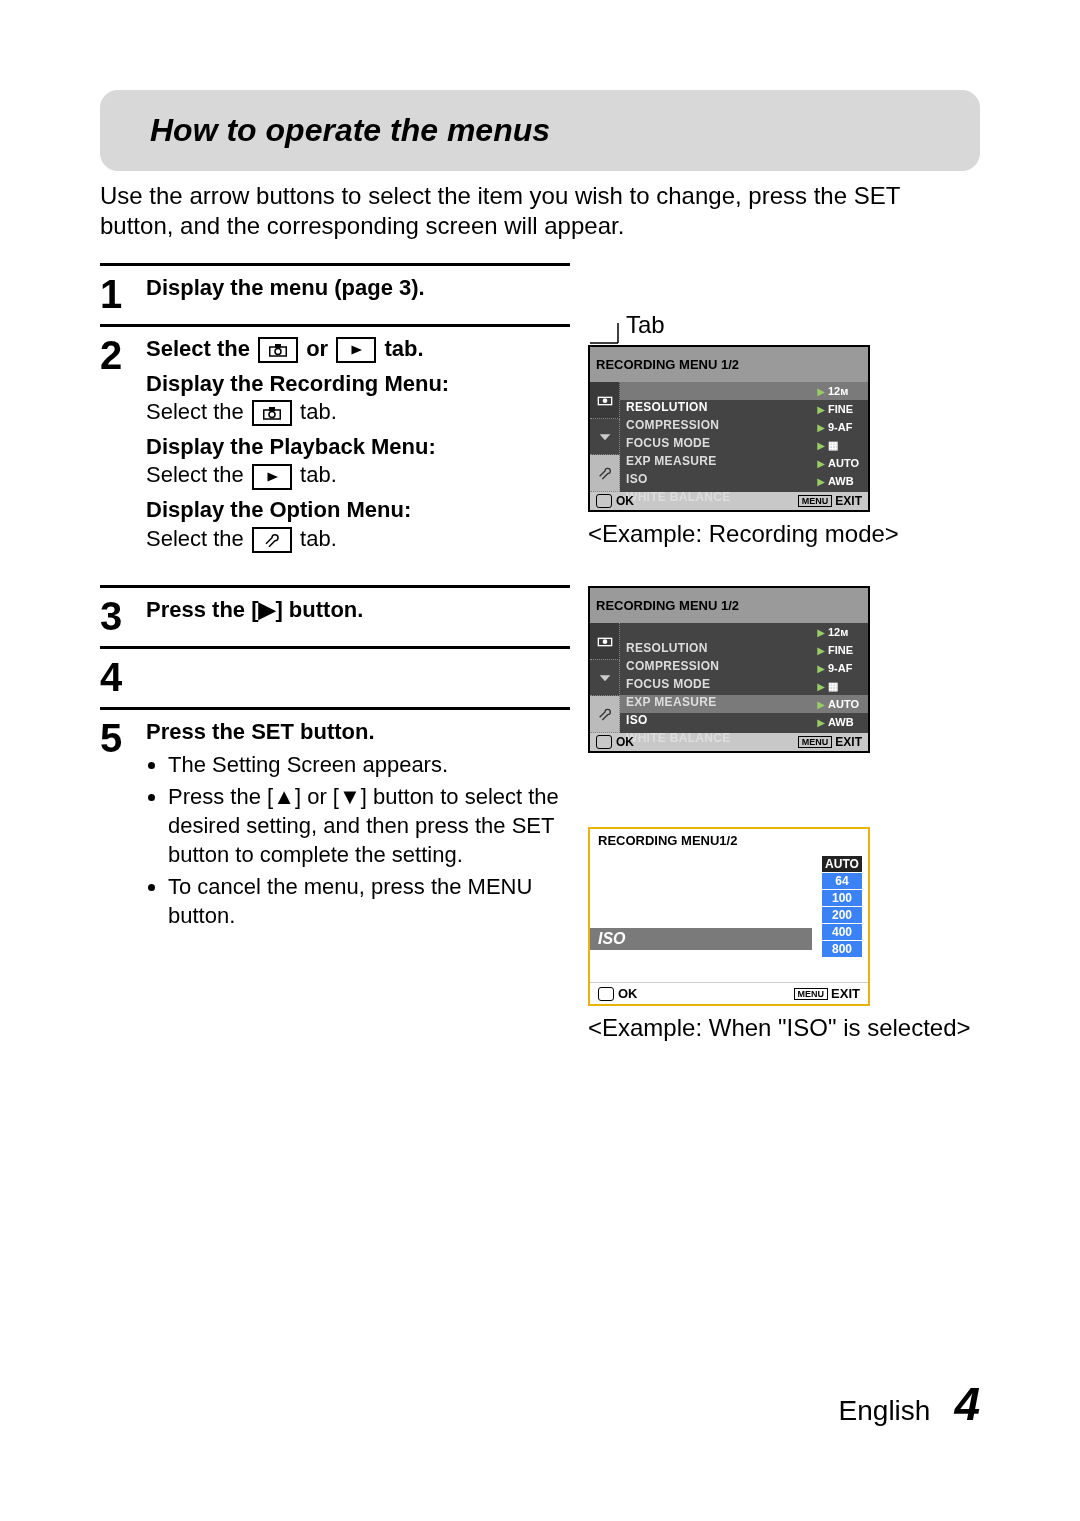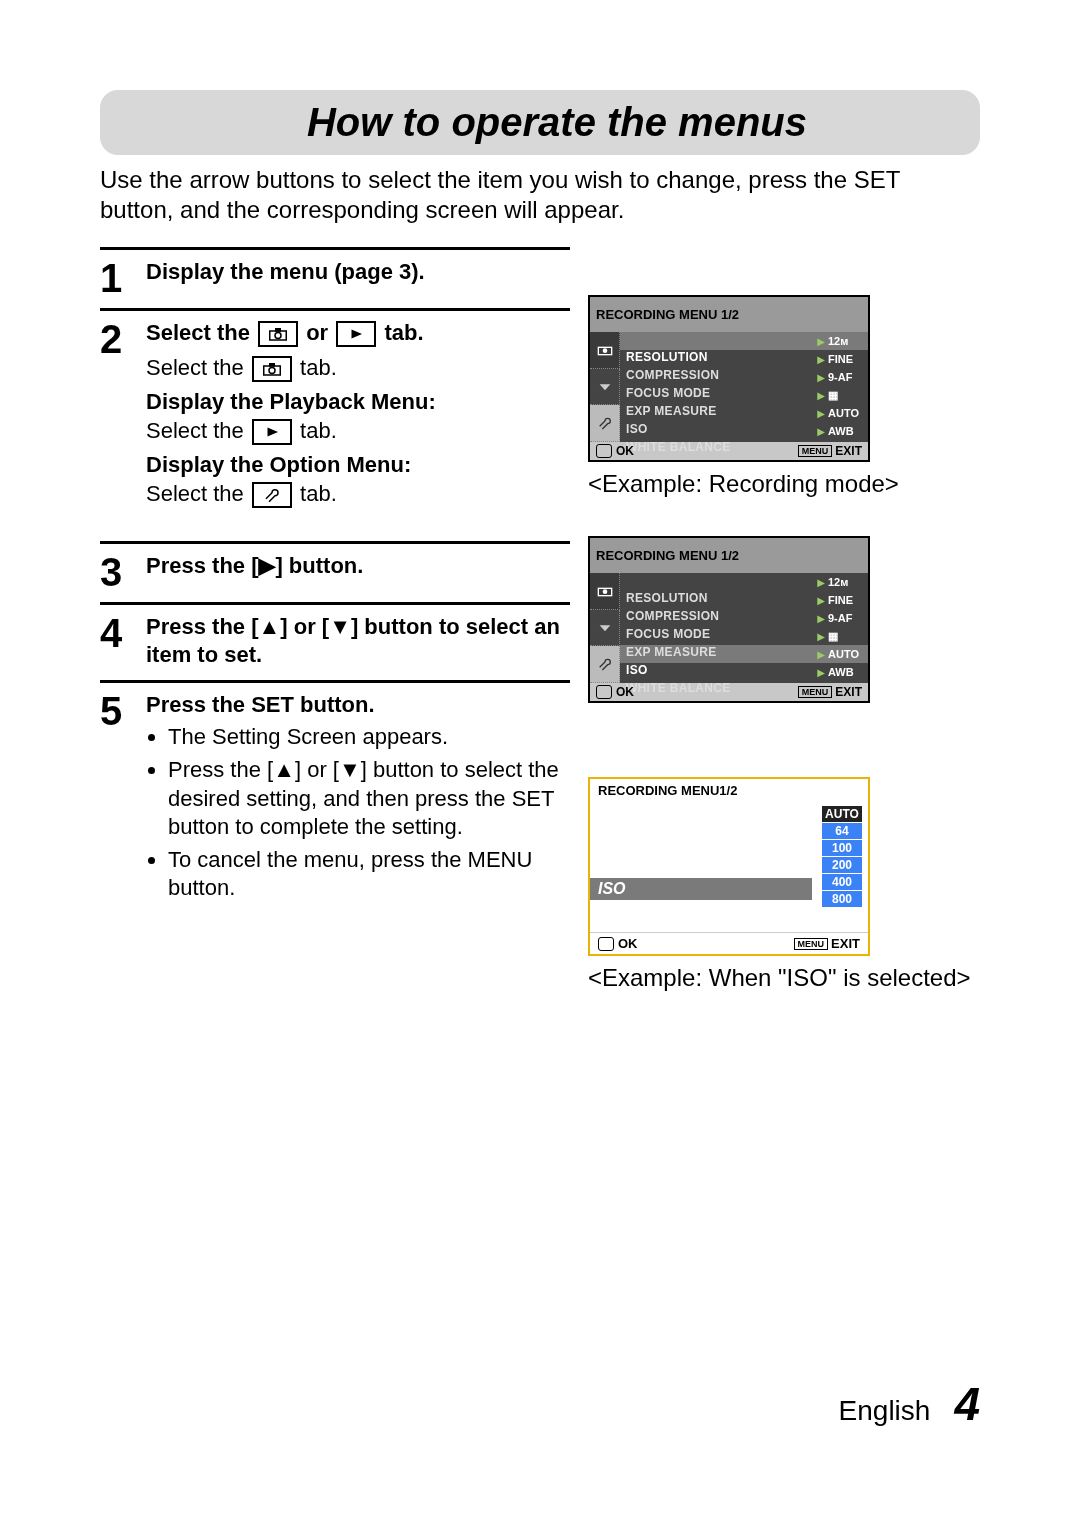--- a/index.html
+++ b/index.html
@@ -5,7 +5,7 @@
   html,body{margin:0;padding:0;background:#fff;font-family:Arial,Helvetica,sans-serif;color:#000;}
   .page{width:1080px;height:1521px;position:relative;box-sizing:border-box;padding:90px 100px 40px 100px;}
   .title-bar{background:#d8d8d8;border-radius:18px;padding:6px 0 6px 34px;margin-bottom:10px;}
-  .title-bar h1{margin:4px;font-size:40px;font-weight:bold;font-style:italic;text-align:center;}
+  .title-bar h1{margin:16px;font-size:32px;font-weight:bold;font-style:italic;}
   .intro{font-size:24px;line-height:1.25;margin-bottom:22px;}
   
   .cols{display:flex;gap:18px;}

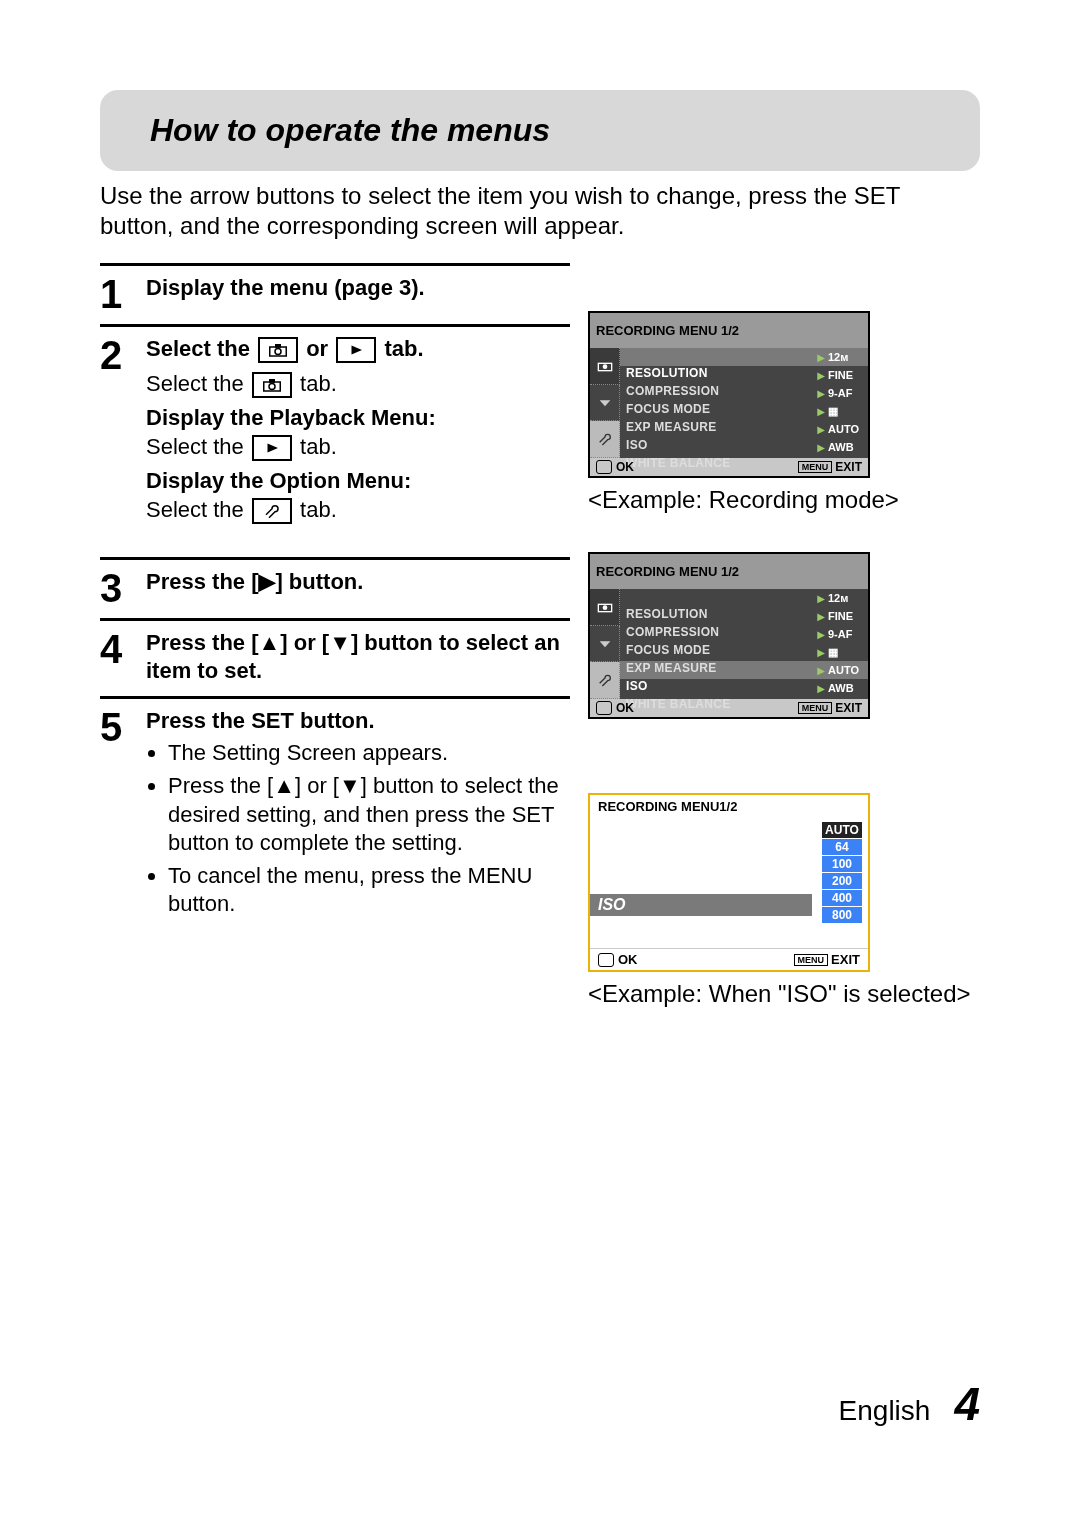--- a/index.html
+++ b/index.html
@@ -179,6 +179,13 @@
 
       <div style="height:48px"></div>
 
+      <div class="tabcall">
+        <svg width="40" height="24" viewBox="0 0 40 24">
+            <line x1="30" y1="0" x2="30" y2="20" stroke="#000" stroke-width="1.5"></line>
+            <line x1="2" y1="20" x2="30" y2="20" stroke="#000" stroke-width="1.5"></line>
+          </svg>
+        <span class="t">Tab</span>
+      </div>
 
       <div class="lcd">
         <div class="lcd-title">RECORDING MENU 1/2</div>

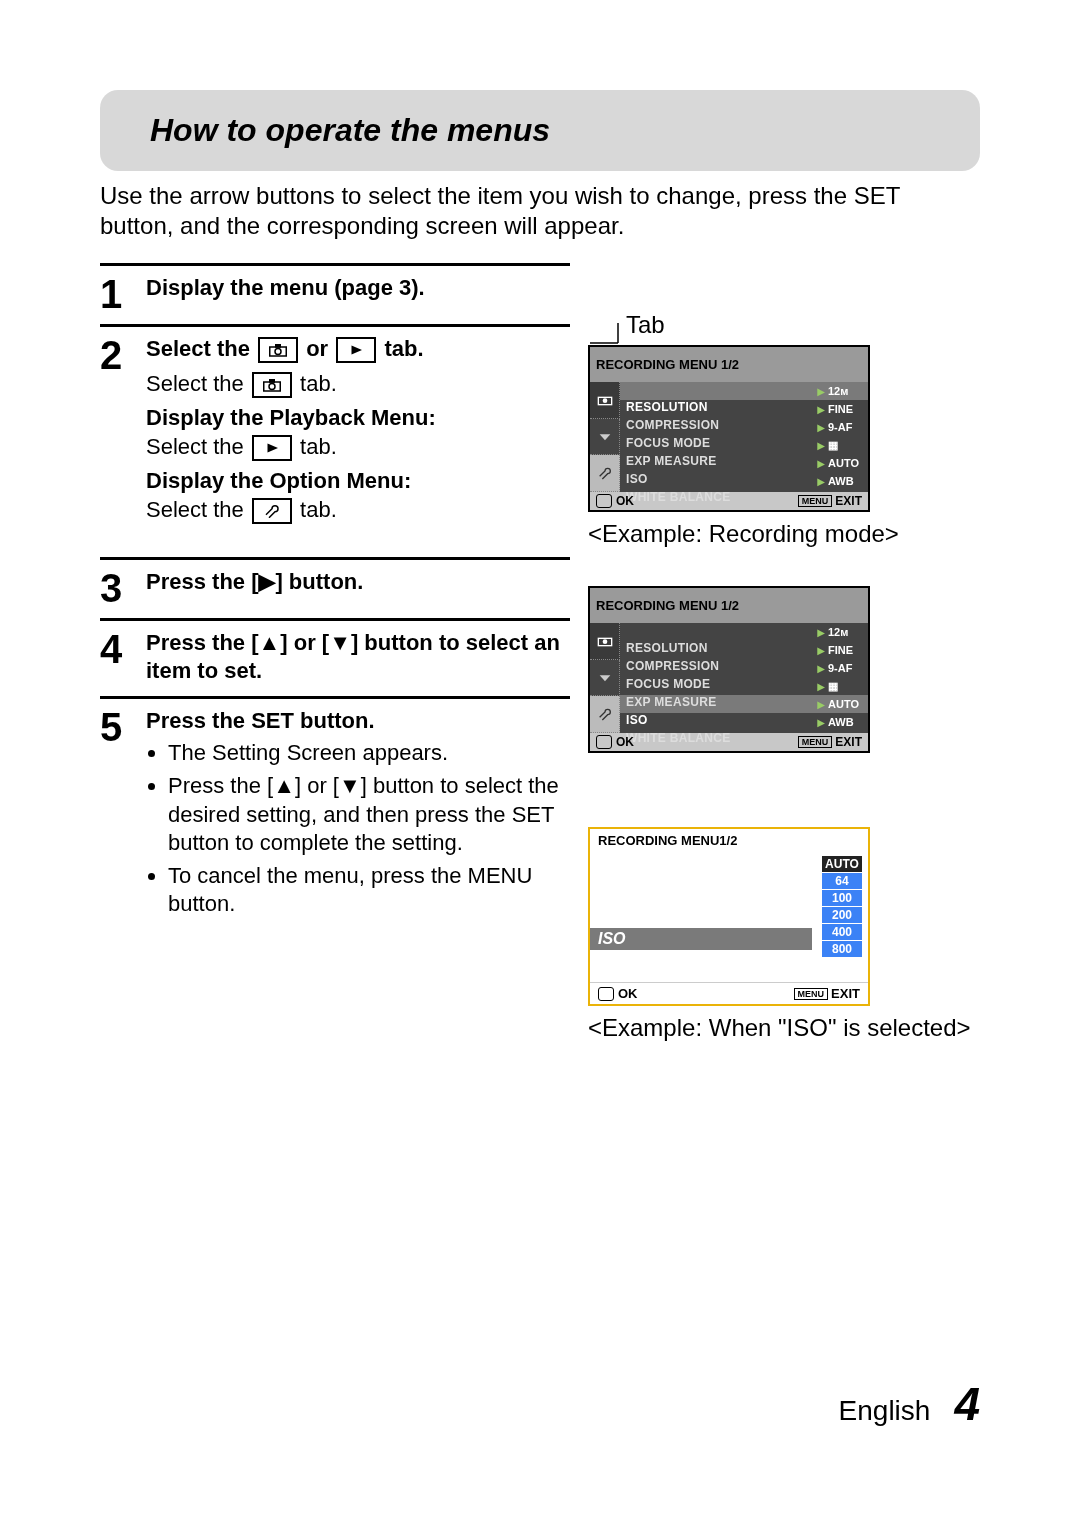--- a/index.html
+++ b/index.html
@@ -109,6 +109,7 @@
             <span> tab.</span>
           </span>
           <div class="sub">
+            <div class="hd">Display the Recording Menu:</div>
             <div class="txt">
               <span>Select the </span>
               <span class="ibox">

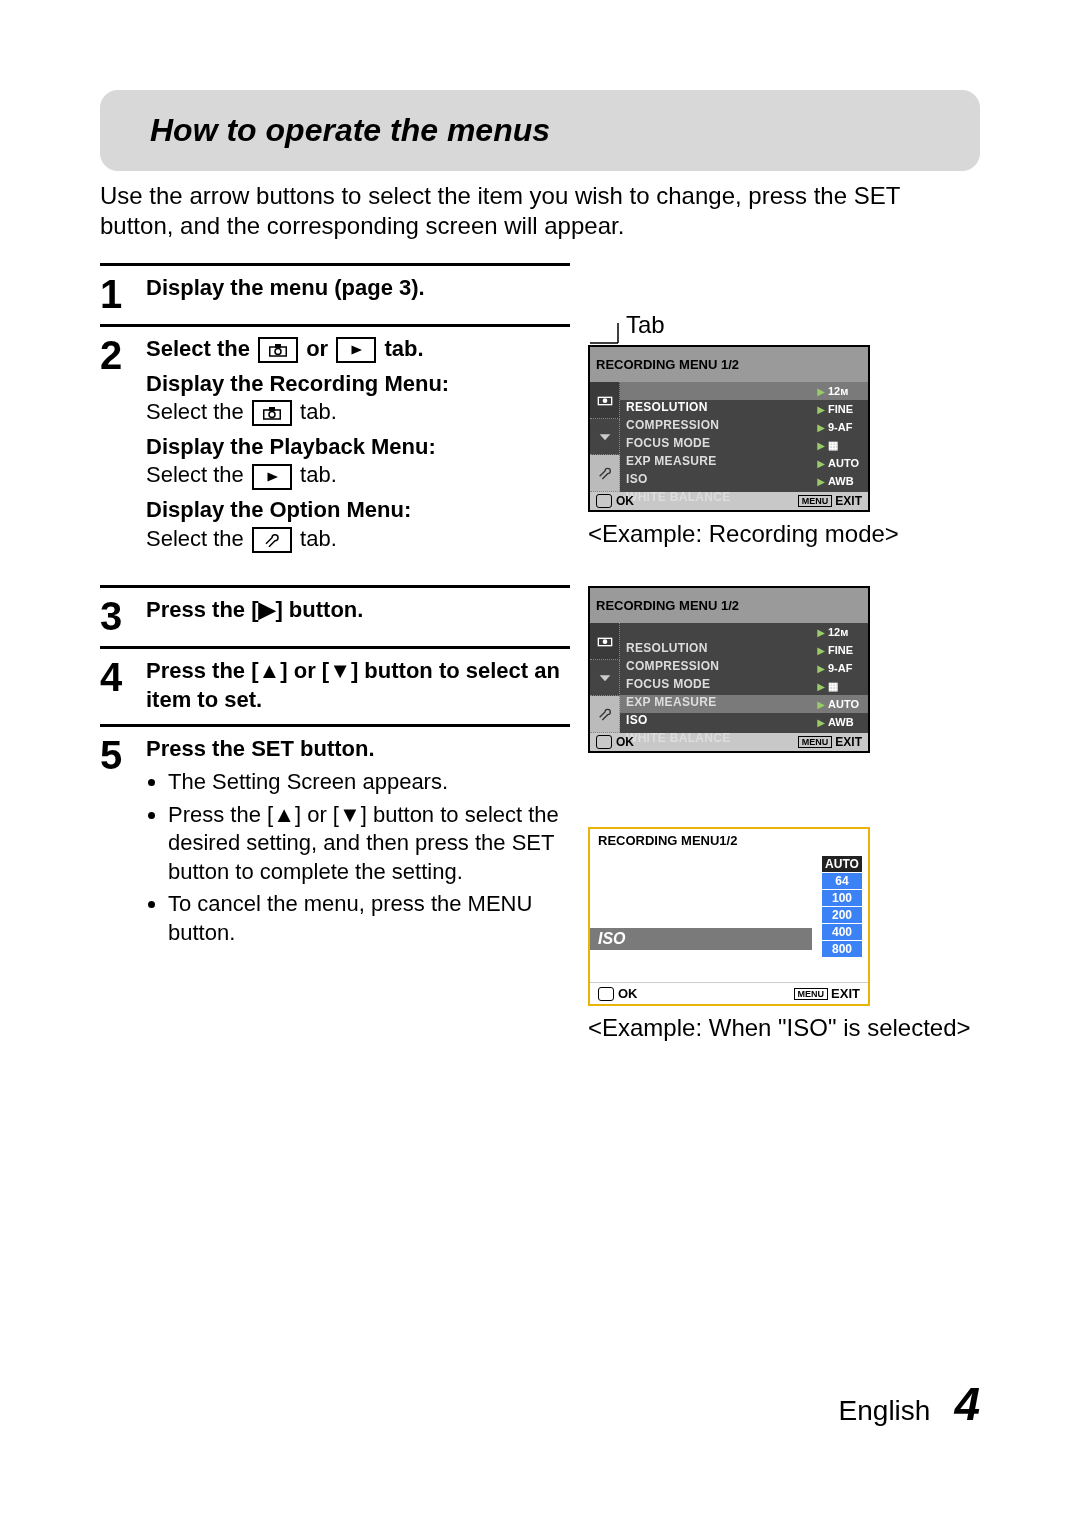--- a/index.html
+++ b/index.html
@@ -159,7 +159,6 @@
       <hr class="rule">
       <div class="step">
         <div class="num">4</div>
-        <div class="body"><span class="lead">Press the [▲] or [▼] button to select an item to set.</span></div>
       </div>
 
       <hr class="rule">

